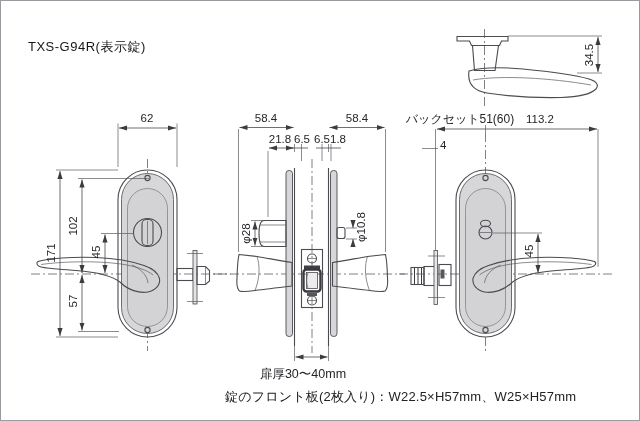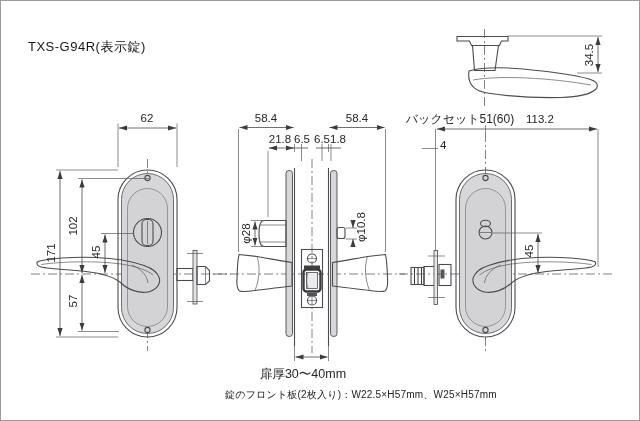--- a/index.html
+++ b/index.html
@@ -18,7 +18,7 @@
   }
   .bottom-note{
     position:absolute;left:224px;top:387px;
-    font-size:10px;color:#222226;letter-spacing:.2px;
+    font-size:13px;color:#222226;letter-spacing:.2px;
   }
   svg{position:absolute;left:0;top:0;}
   svg text{

